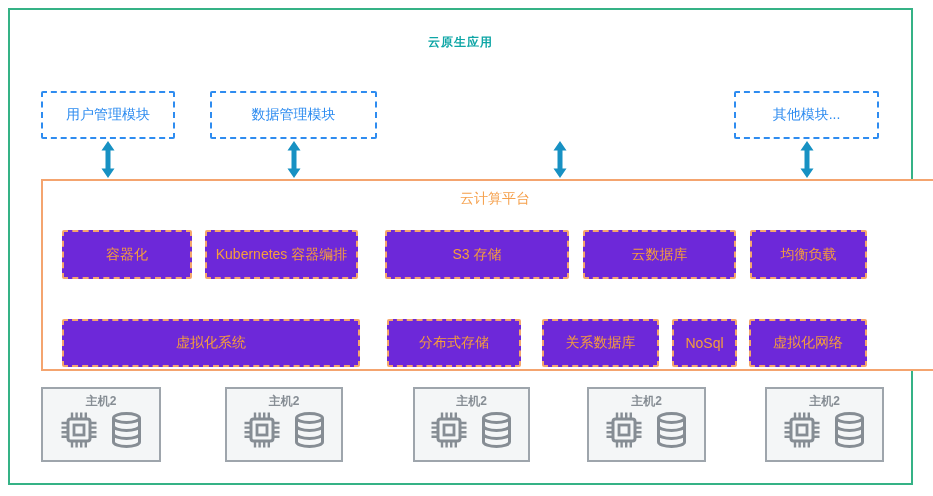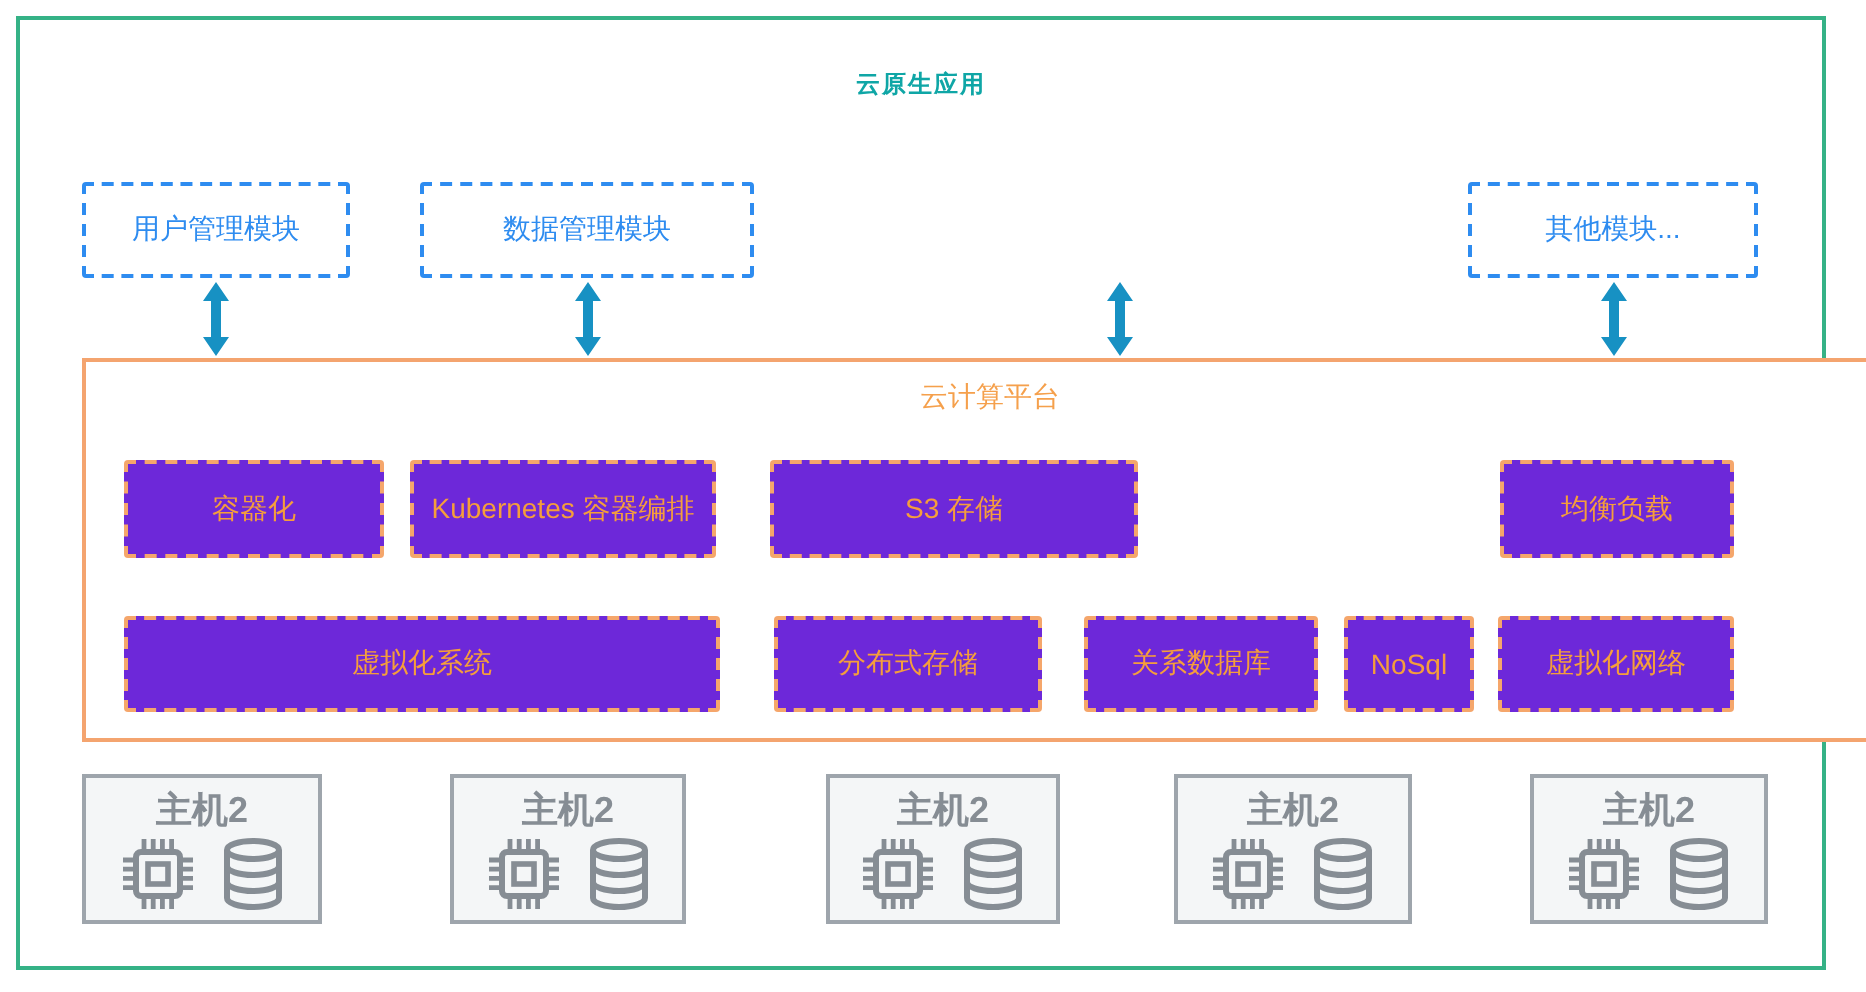--- a/index.html
+++ b/index.html
@@ -90,6 +90,9 @@
       <div class="pbox r1 p13">
         <span>S3 存储</span>
       </div>
+      <div class="pbox r1 p14">
+        <span>云数据库</span>
+      </div>
       <div class="pbox r1 p15">
         <span>均衡负载</span>
       </div>

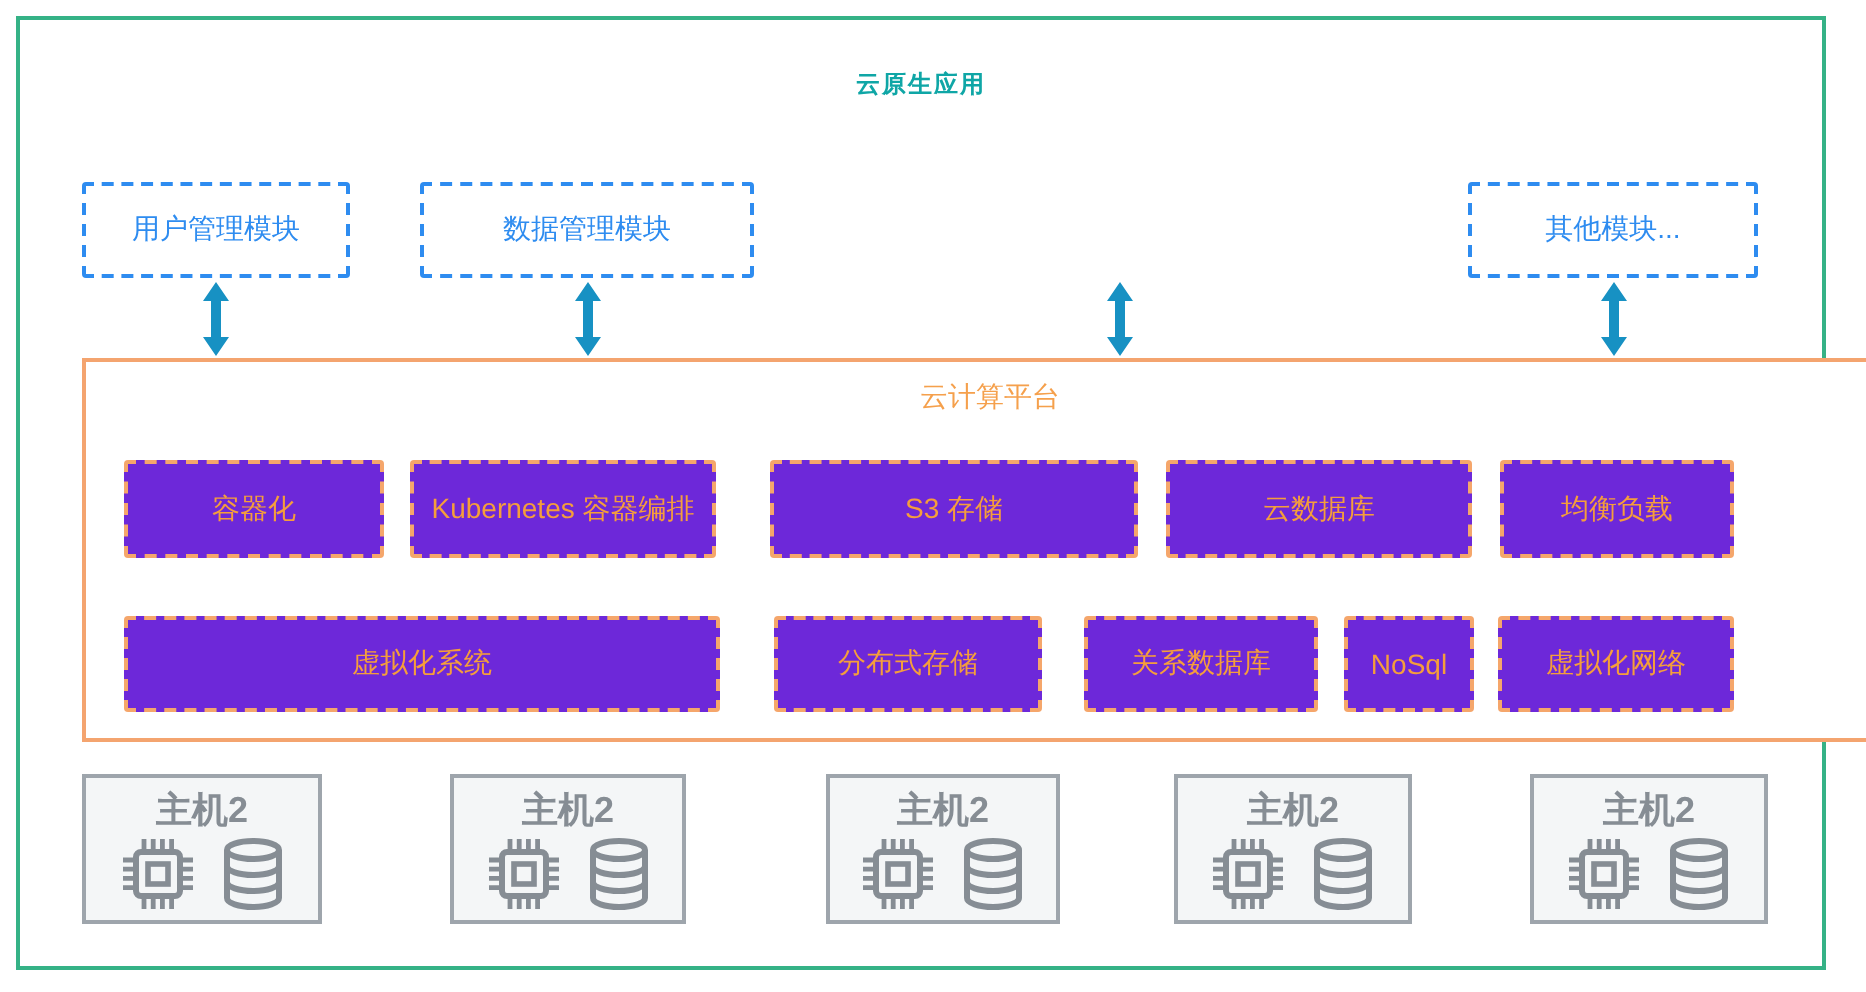--- a/index.html
+++ b/index.html
@@ -24,7 +24,7 @@
   .platform-label{position:absolute;top:9px;left:0;width:100%;text-align:center;color:#F5A04C;font-size:14px;}
   .pbox{position:absolute;border:2px dashed #F5A66B;color:#F59E3B;font-size:14px;display:flex;align-items:center;justify-content:center;box-sizing:border-box;border-radius:2px;background:#6d28d9;}
   .r1{top:49px;height:49px;}
-  .r2{top:127px;height:48px;}
+  .r2{top:138px;height:48px;}
   .p11{left:19px;width:130px;}
   .p12{left:162px;width:153px;}
   .p13{left:342px;width:184px;}

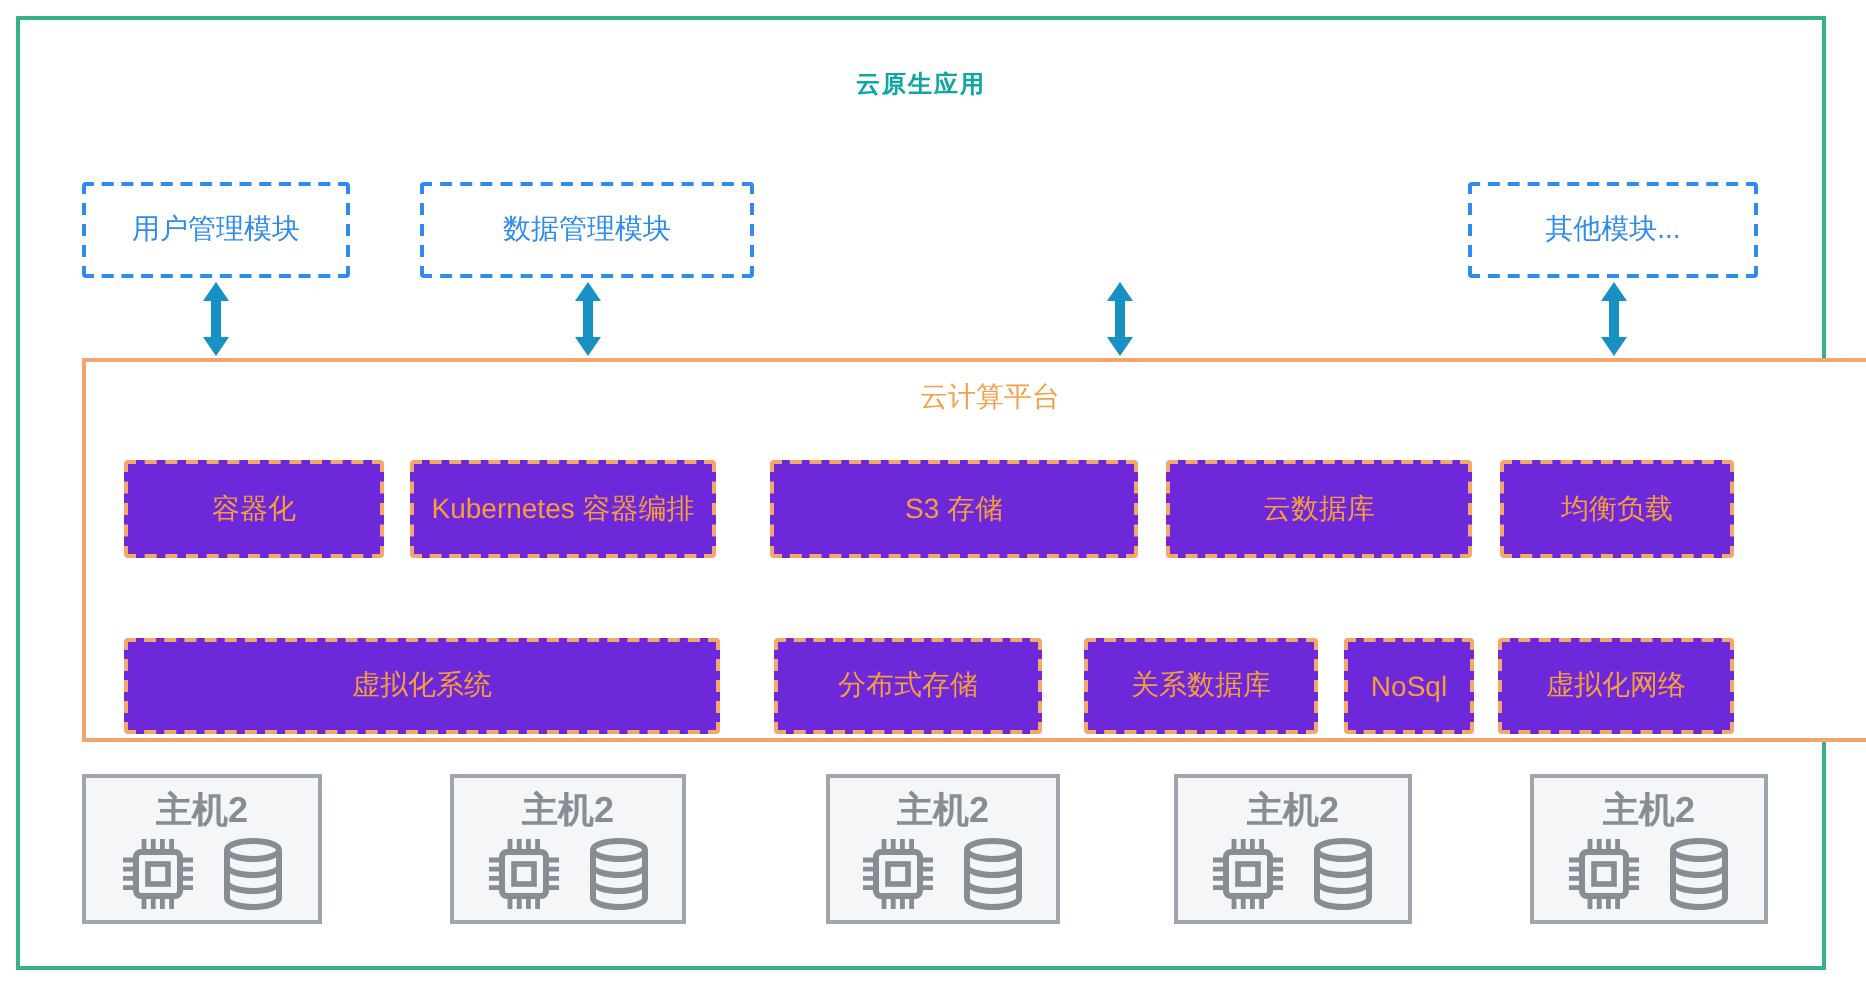--- a/index.html
+++ b/index.html
@@ -43,7 +43,7 @@
   .h3{left:403px;width:117px;}
   .h4{left:577px;width:119px;}
   .h5{left:755px;width:119px;}
-  .host-label{font-size:18px;font-weight:bold;color:#868D94;margin-top:4px;}
+  .host-label{font-size:12px;font-weight:bold;color:#868D94;margin-top:4px;}
   .host-icons{display:flex;gap:14px;margin-top:2px;align-items:center;}
   .host-icons svg{display:block;}
 </style>

